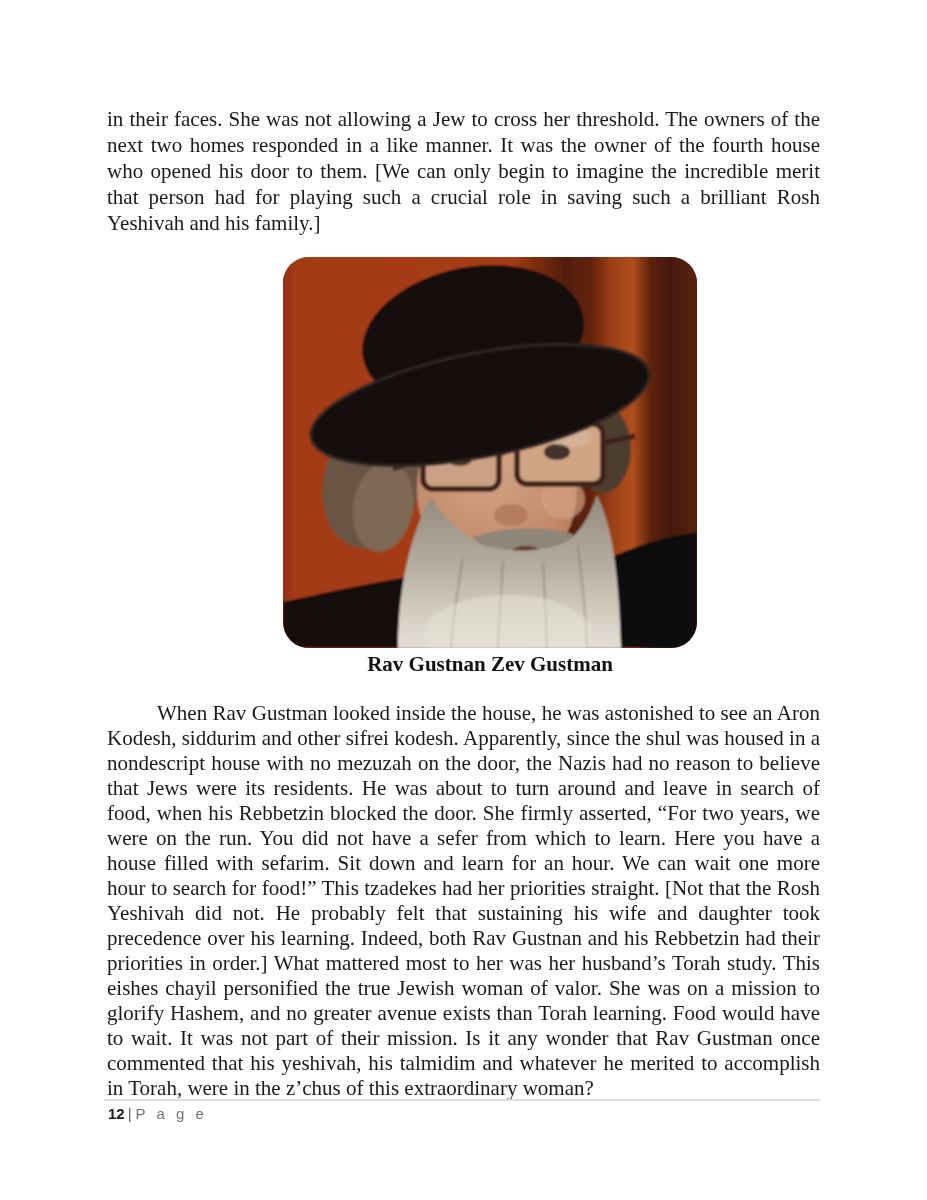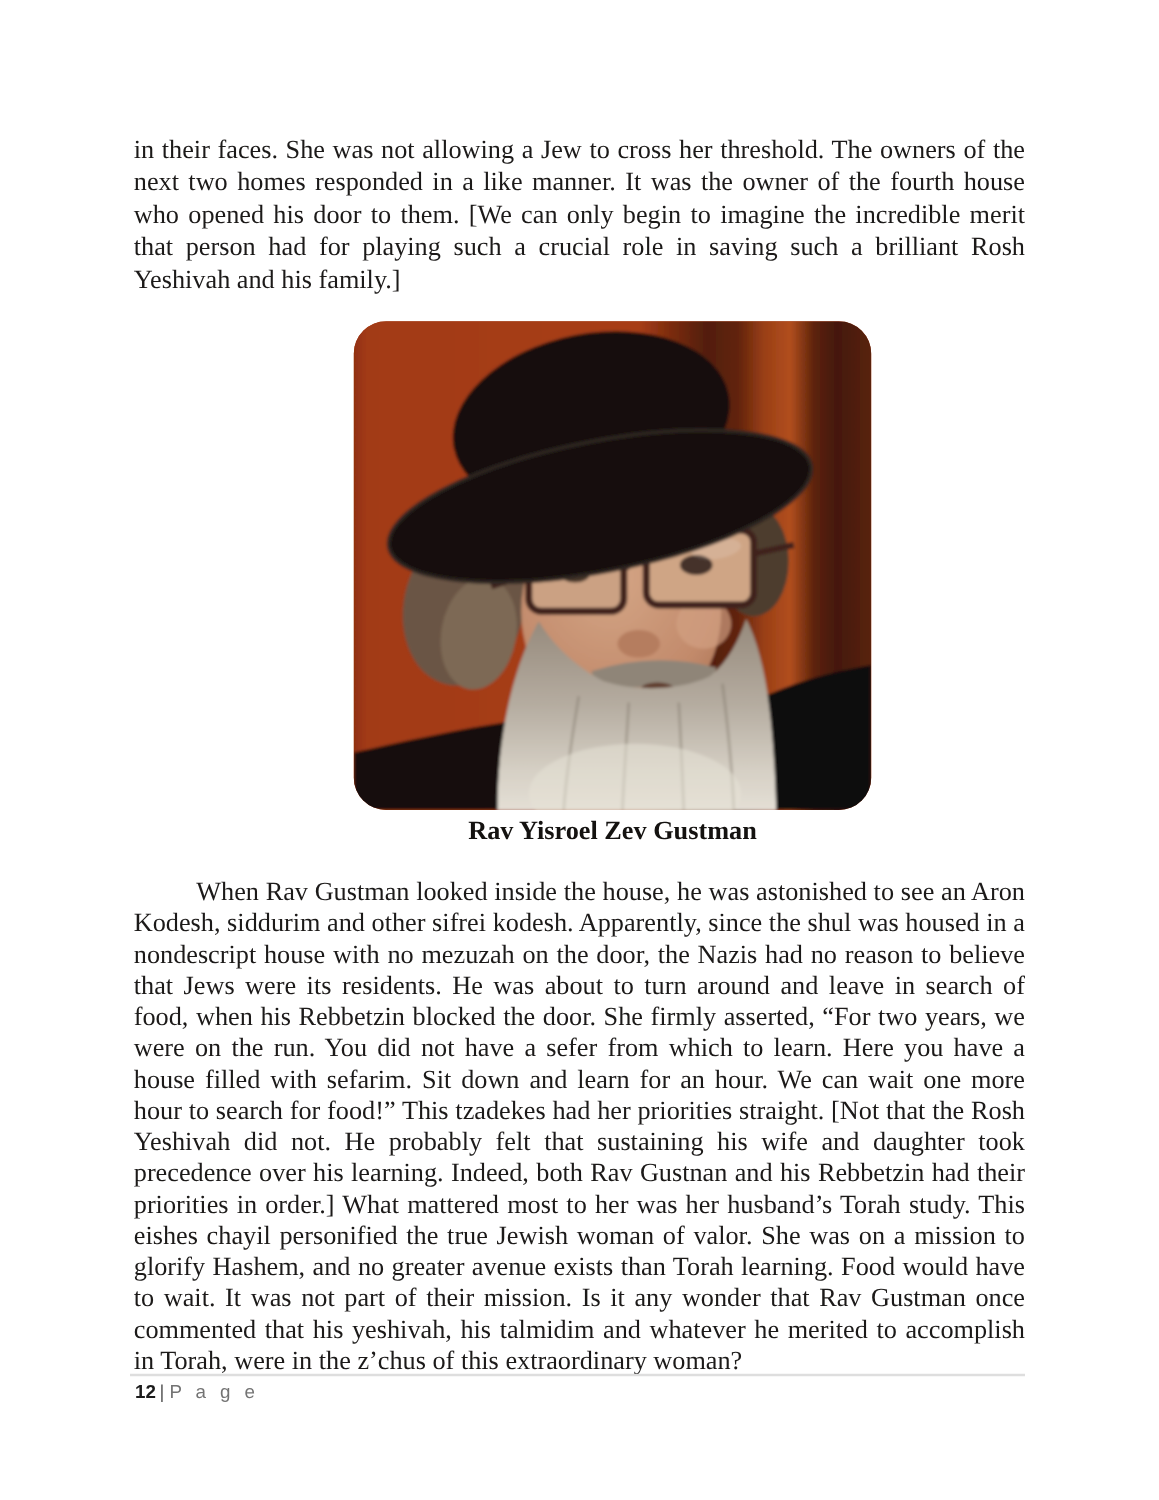--- a/index.html
+++ b/index.html
@@ -132,7 +132,7 @@
         </g>
       </svg>
     </span>
-    <div class="figure-caption">Rav Yisroel Zev Gustman</div>
+    <div class="figure-caption">Rav Gustnan Zev Gustman</div>
   </div>
 
   <div class="para para-2">When Rav Gustman looked inside the house, he was astonished to see an Aron Kodesh, siddurim and other sifrei kodesh. Apparently, since the shul was housed in a nondescript house with no mezuzah on the door, the Nazis had no reason to believe that Jews were its residents. He was about to turn around and leave in search of food, when his Rebbetzin blocked the door. She firmly asserted, “For two years, we were on the run. You did not have a sefer from which to learn. Here you have a house filled with sefarim. Sit down and learn for an hour. We can wait one more hour to search for food!” This tzadekes had her priorities straight. [Not that the Rosh Yeshivah did not. He probably felt that sustaining his wife and daughter took precedence over his learning. Indeed, both Rav Gustnan and his Rebbetzin had their priorities in order.] What mattered most to her was her husband’s Torah study. This eishes chayil personified the true Jewish woman of valor. She was on a mission to glorify Hashem, and no greater avenue exists than Torah learning. Food would have to wait. It was not part of their mission. Is it any wonder that Rav Gustman once commented that his yeshivah, his talmidim and whatever he merited to accomplish in Torah, were in the z’chus of this extraordinary woman?</div>

